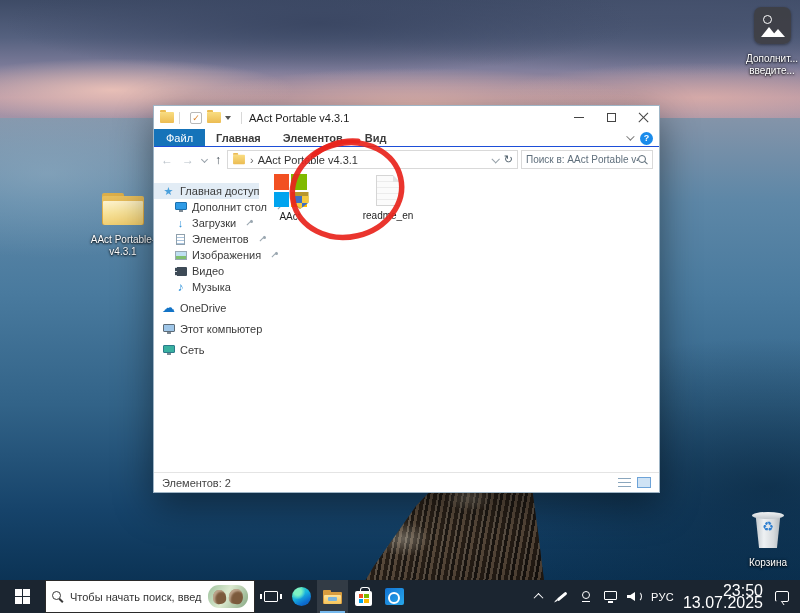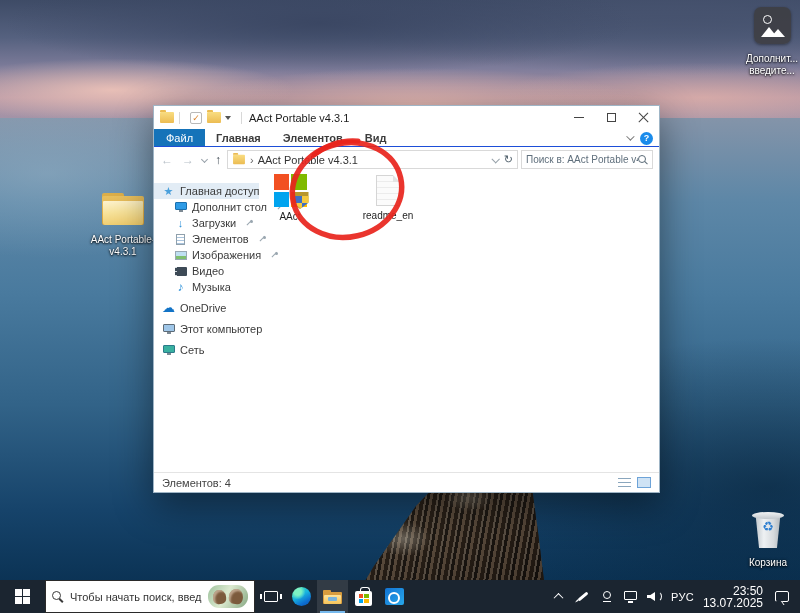--- a/index.html
+++ b/index.html
@@ -425,7 +425,7 @@
     </div>
 
     <div class="statusbar">
-      <span>Элементов: 4</span>
+      <span>Элементов: 2</span>
       <div class="sb-views">
         <div class="sb-list"></div>
         <div class="sb-thumb"></div>

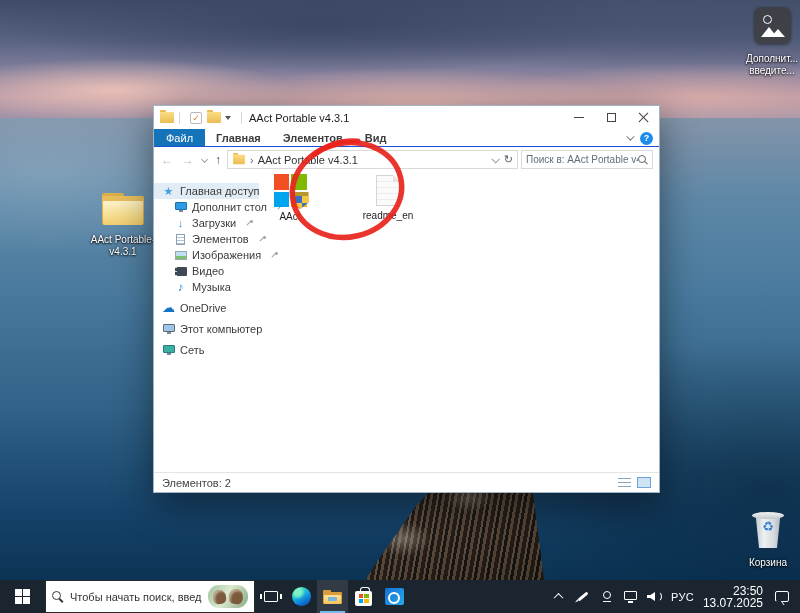--- a/index.html
+++ b/index.html
@@ -244,7 +244,7 @@
   .volarc { position:absolute; right:0; top:0; width:11px; height:11px; border:1.5px solid transparent;
     border-right-color:#fff; border-radius:50%; }
   .lang { font-size:11px; letter-spacing:.3px; }
-  .clock { font-size:12px; line-height:12px; text-align:right; }
+  .clock { font-size:16px; line-height:12px; text-align:right; }
   .bubble { position:relative; width:14px; height:11px; border:1.4px solid #fff; border-radius:2px; }
   .bubble:after { content:""; position:absolute; left:1px; bottom:-3.5px; width:5px; height:3.5px;
     background:#1b2530; border-right:1.4px solid #fff; transform:skewX(35deg); }

